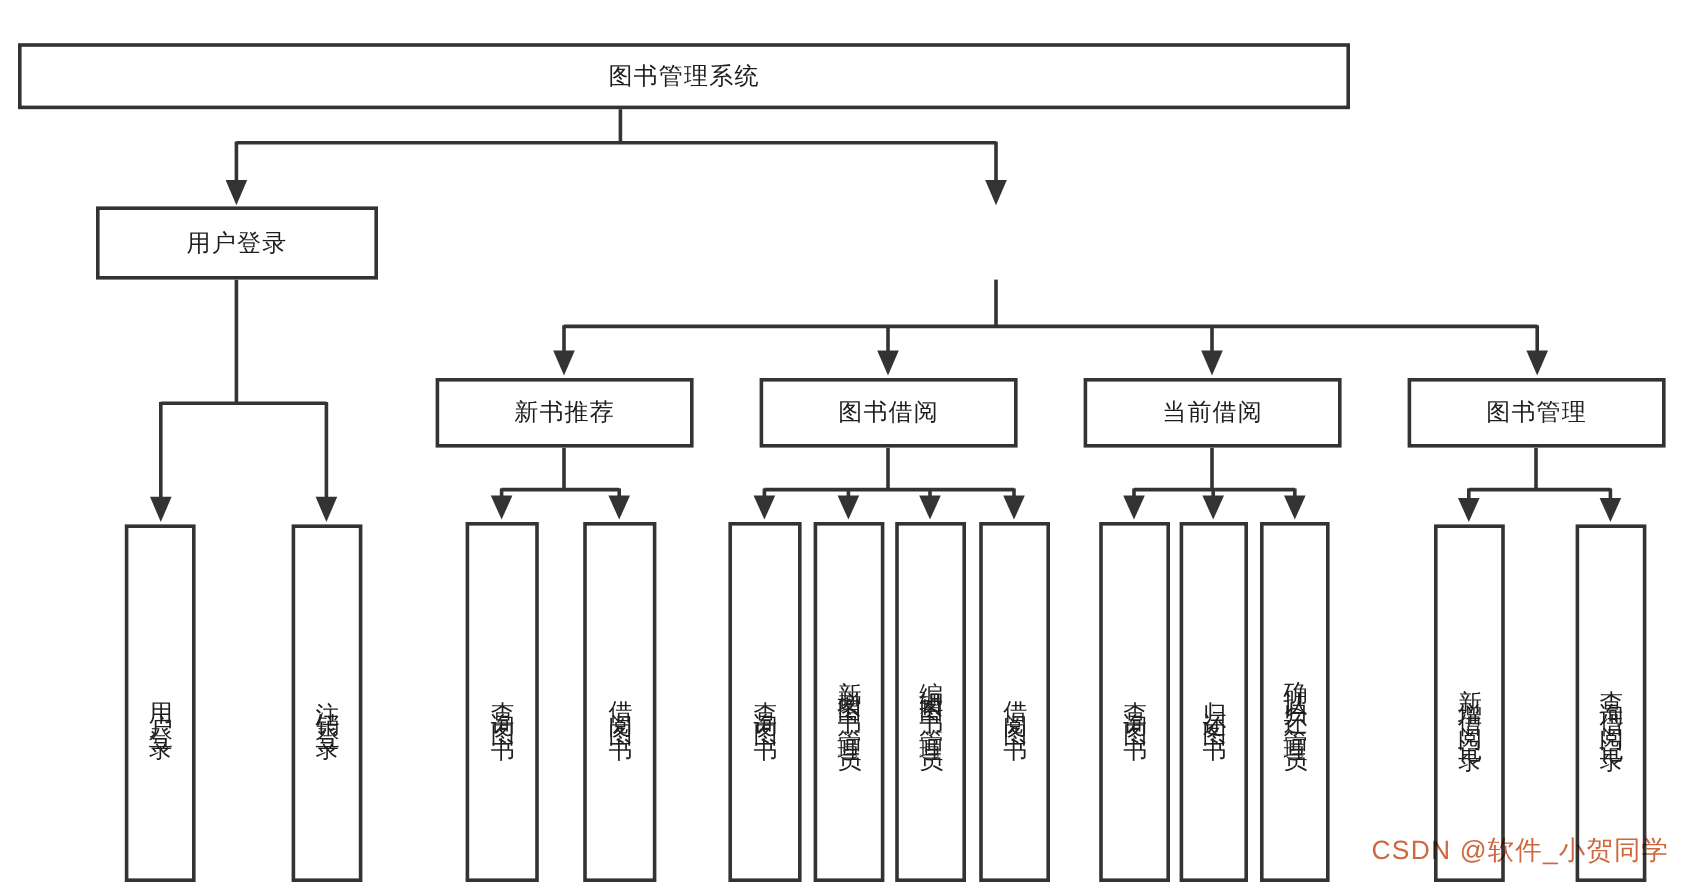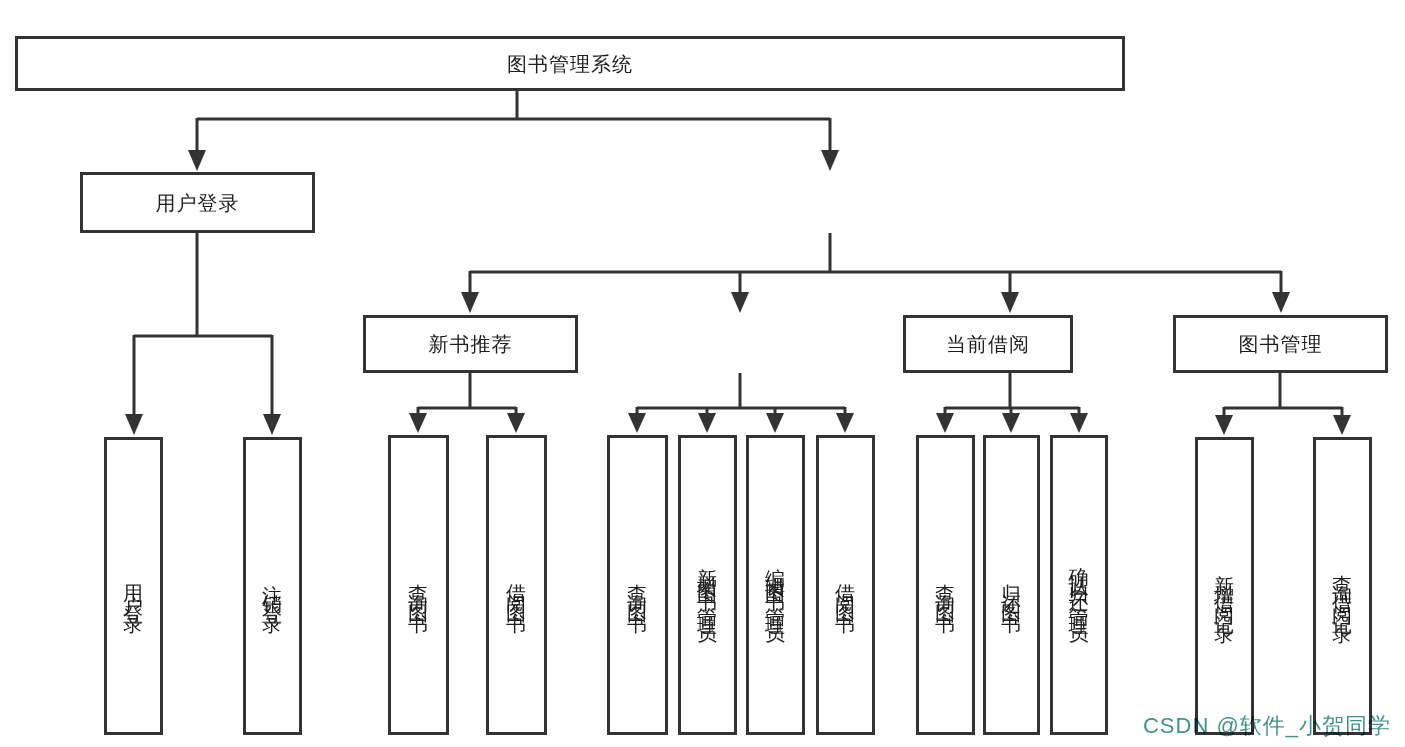--- a/index.html
+++ b/index.html
@@ -128,6 +128,7 @@
   <div class="box hbox" style="left:80px; top:172px; width:235px; height:61px;">用户登录</div>
 
   <div class="box hbox" style="left:363px; top:315px; width:215px; height:58px;">新书推荐</div>
+  <div class="box hbox" style="left:633px; top:315px; width:215px; height:58px;">图书借阅</div>
   <div class="box hbox" style="left:903px; top:315px; width:170px; height:58px;text-align:center;">当前借阅</div>
   <div class="box hbox" style="left:1173px; top:315px; width:215px; height:58px;">图书管理</div>
 

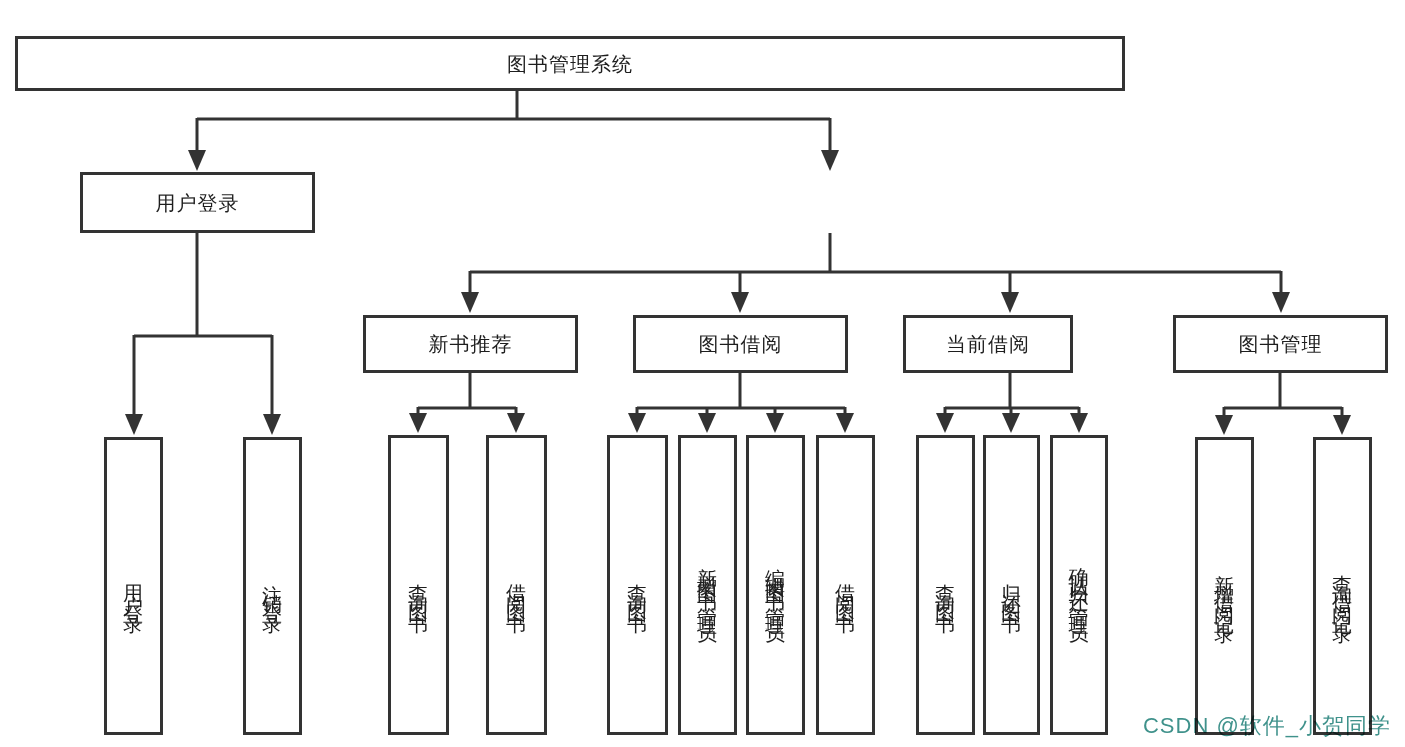--- a/index.html
+++ b/index.html
@@ -129,7 +129,7 @@
 
   <div class="box hbox" style="left:363px; top:315px; width:215px; height:58px;">新书推荐</div>
   <div class="box hbox" style="left:633px; top:315px; width:215px; height:58px;">图书借阅</div>
-  <div class="box hbox" style="left:903px; top:315px; width:170px; height:58px;text-align:center;">当前借阅</div>
+  <div class="box hbox" style="left:903px; top:315px; width:215px; height:58px;text-align:center;">当前借阅</div>
   <div class="box hbox" style="left:1173px; top:315px; width:215px; height:58px;">图书管理</div>
 
   <div class="box vbox" style="left:104px; top:437px; width:59px; height:298px;">用户登录</div>

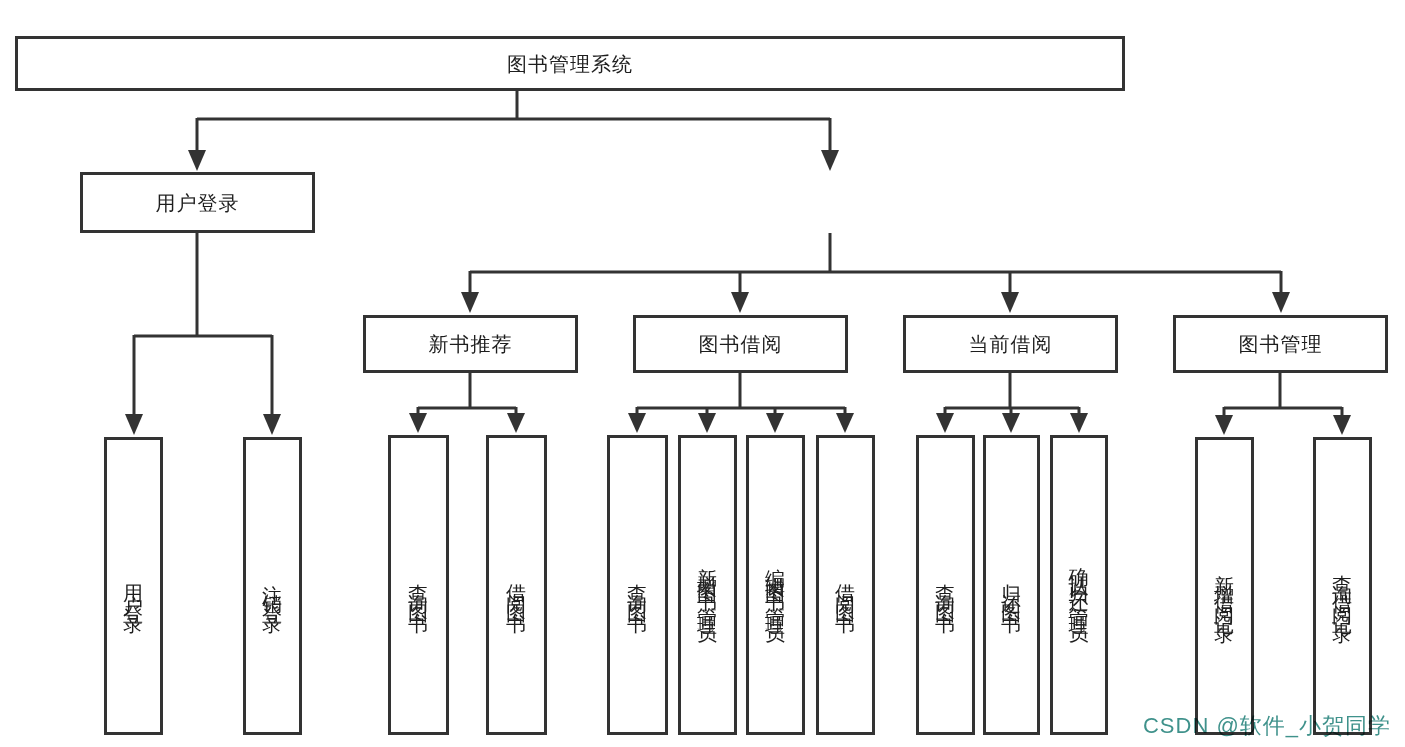--- a/index.html
+++ b/index.html
@@ -43,9 +43,9 @@
   .watermark {
     position: absolute;
     right: 14px;
-    bottom: 6px;
+    bottom: 23px;
     font-size: 22px;
-    color: #0f766e;
+    color: #c2410c;
     letter-spacing: 1px;
     mix-blend-mode: multiply;
     opacity: 0.8;

